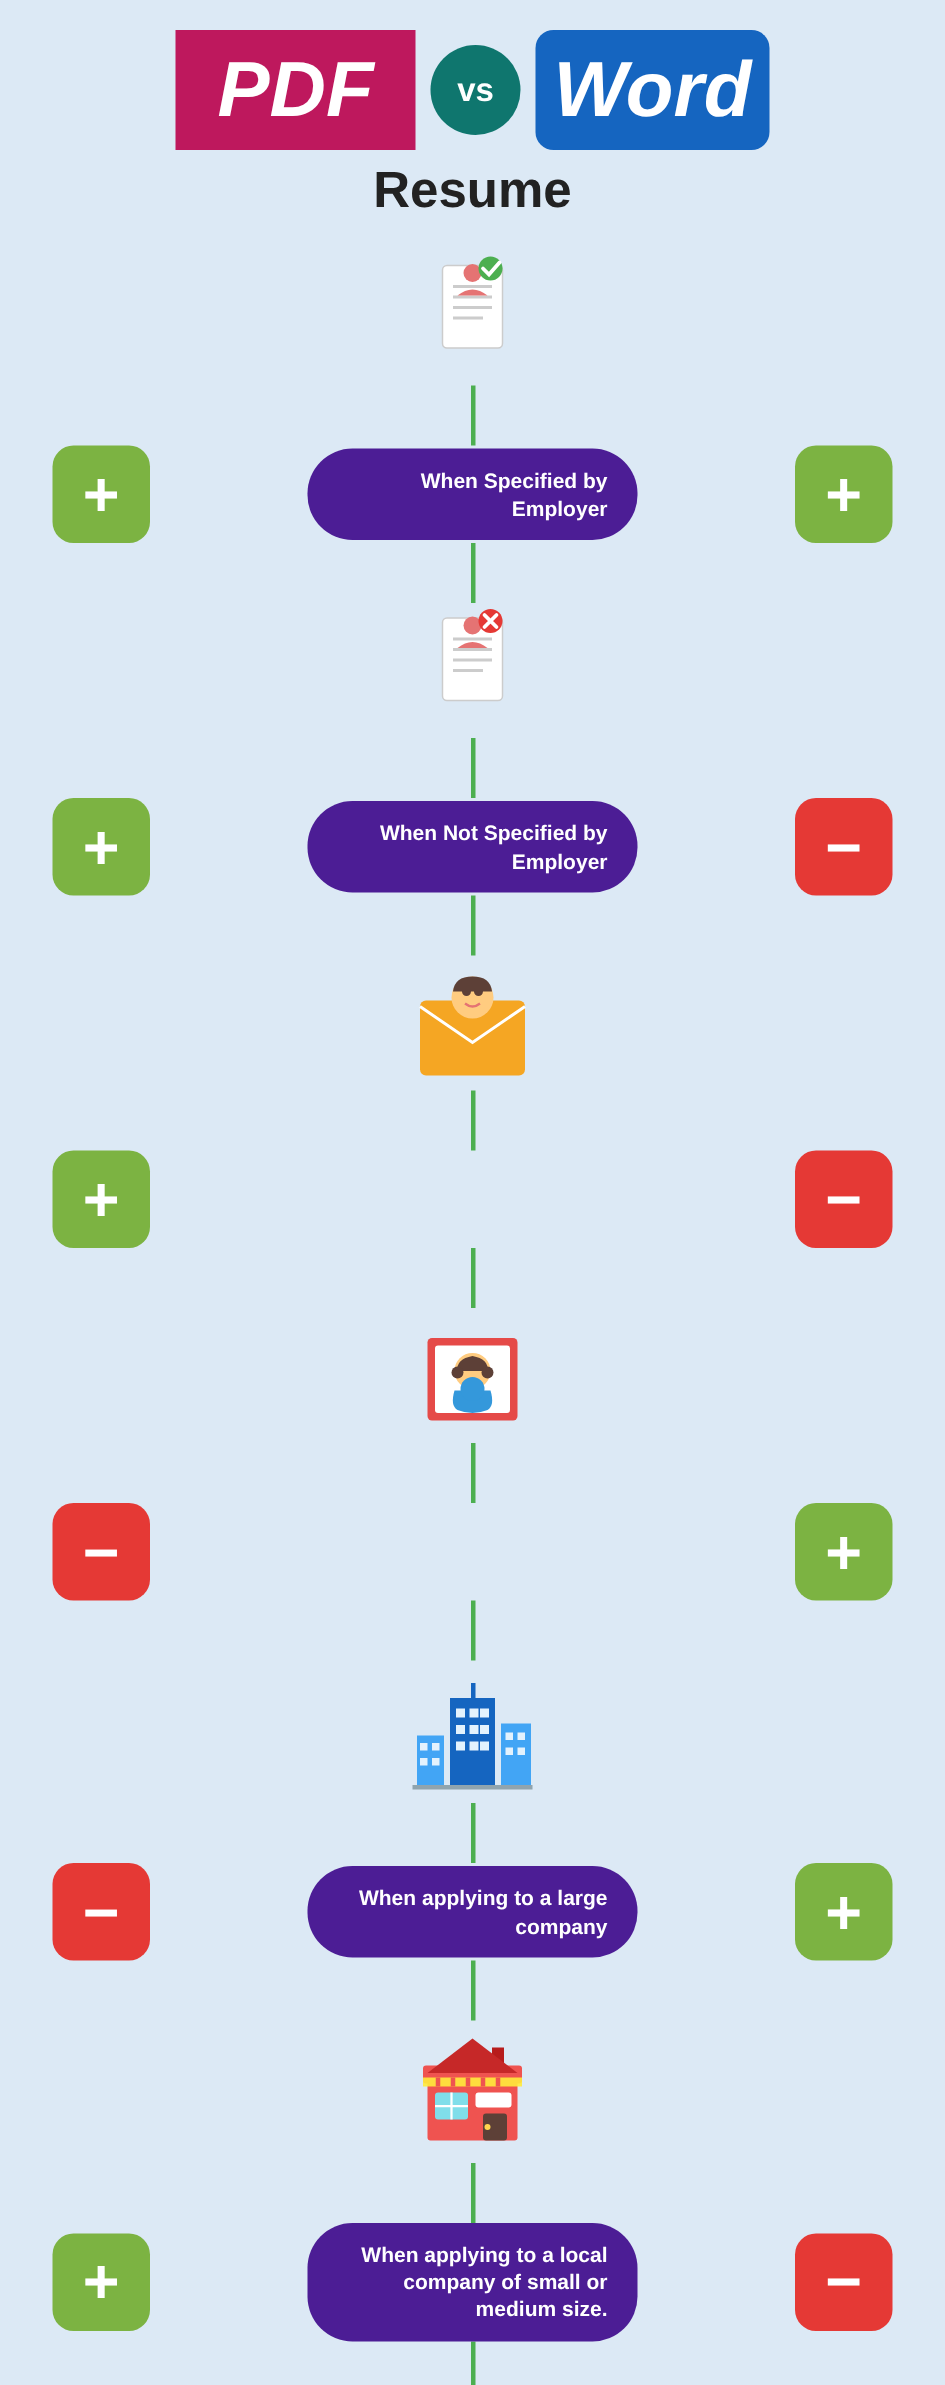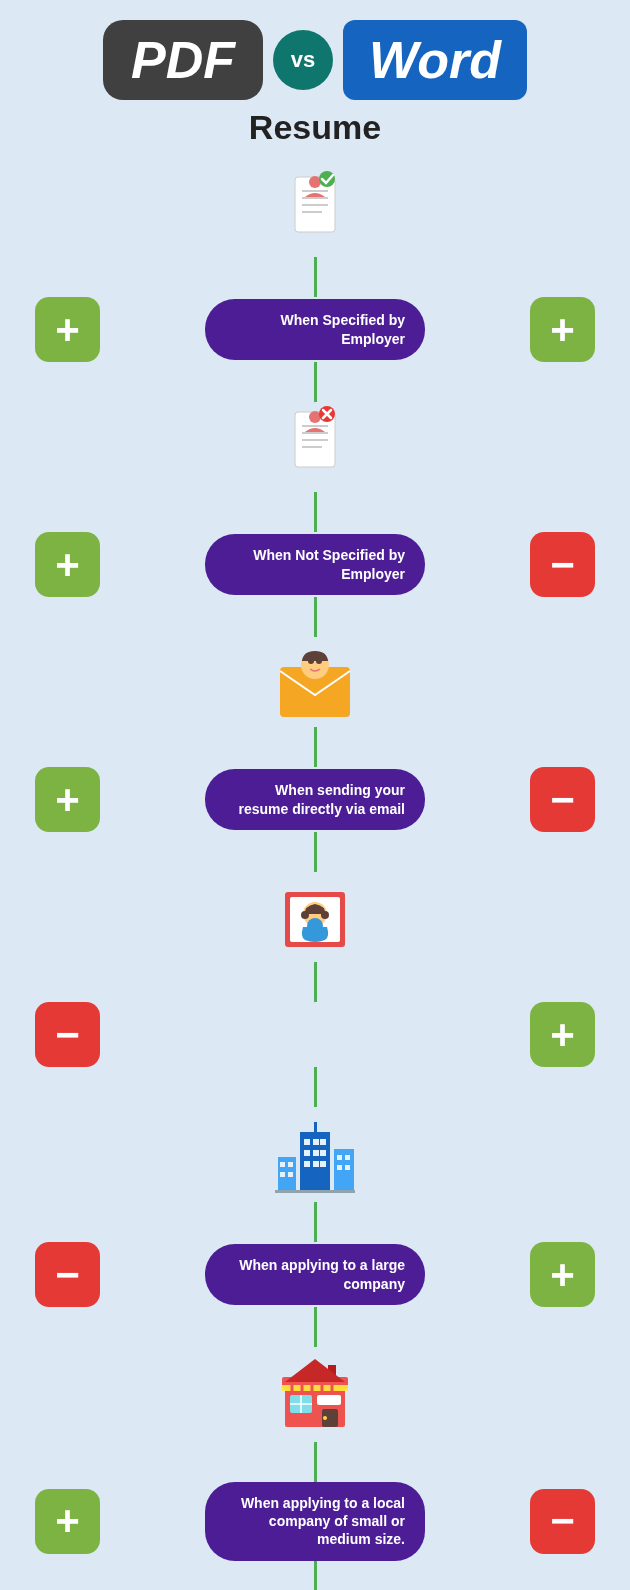--- a/index.html
+++ b/index.html
@@ -24,8 +24,8 @@
       width: 100%;
     }
     .pdf-badge {
-      background: #404040;
-      border-radius: 20px;
+      background: #be185d;
+      border-radius: 0;
       padding: 10px 28px;
       color: white;
       font-size: 52px;

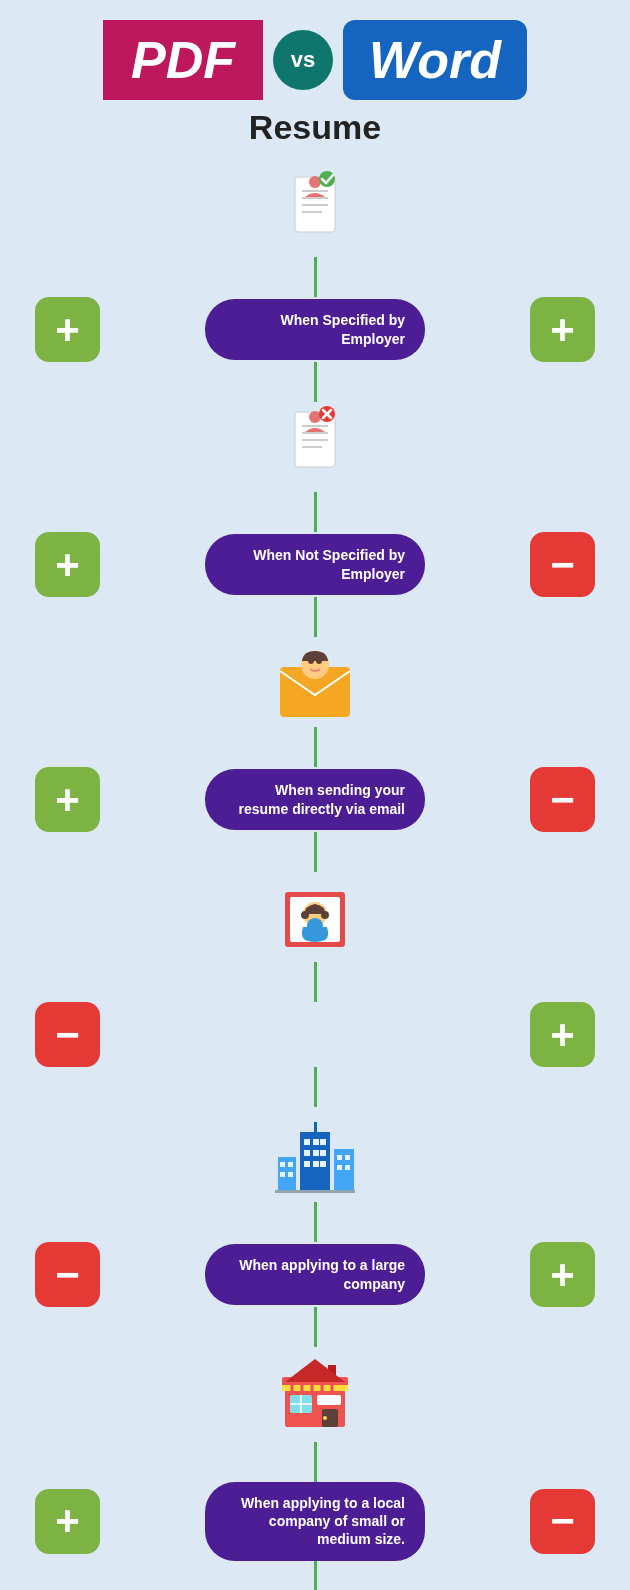--- a/index.html
+++ b/index.html
@@ -47,7 +47,7 @@
     .word-badge {
       background: #1565c0;
       border-radius: 12px;
-      padding: 10px 26px;
+      padding: 10px 12px;
       color: white;
       font-size: 52px;
       font-weight: 900;

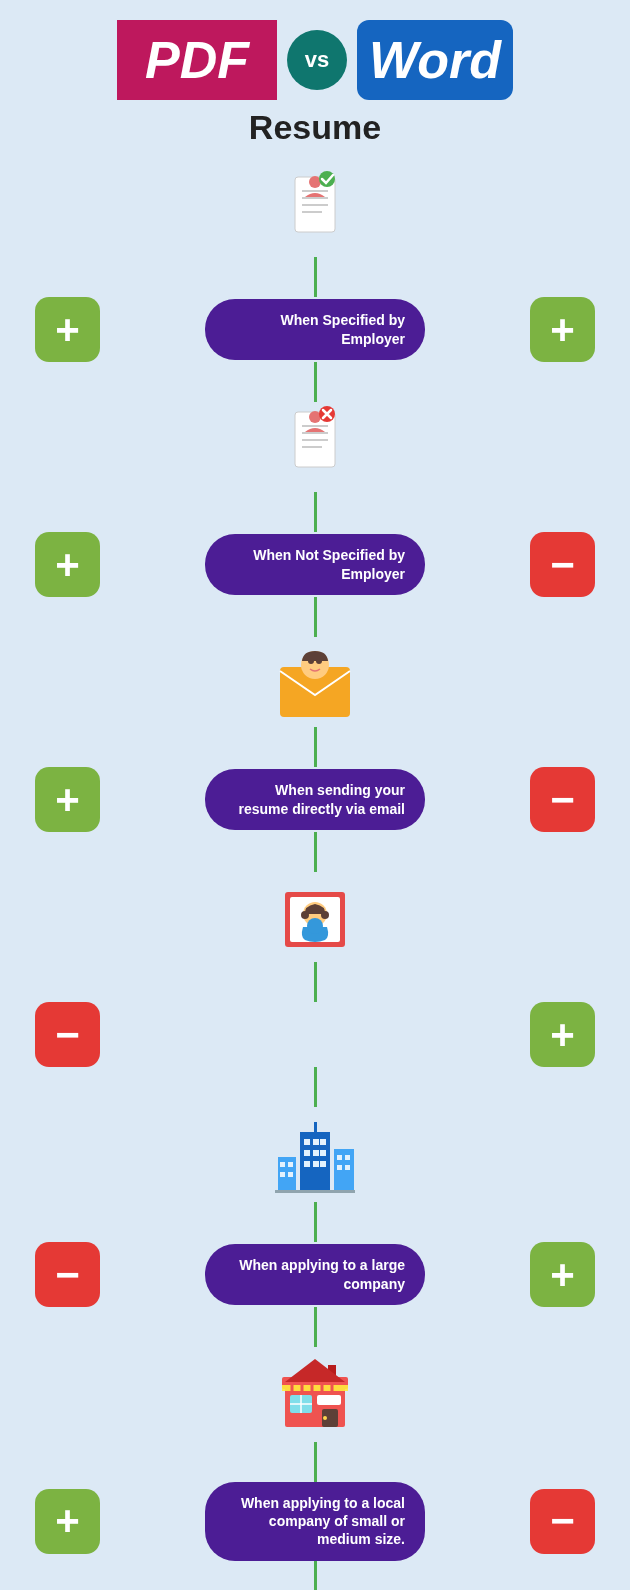--- a/index.html
+++ b/index.html
@@ -210,7 +210,6 @@
     <div class="connector"></div>
     <div class="full-row">
       <div class="plus-btn green">+</div>
-      <div class="label-box">When sending your resume directly via email</div>
       <div class="plus-btn red">−</div>
     </div>
     <div class="connector"></div>

